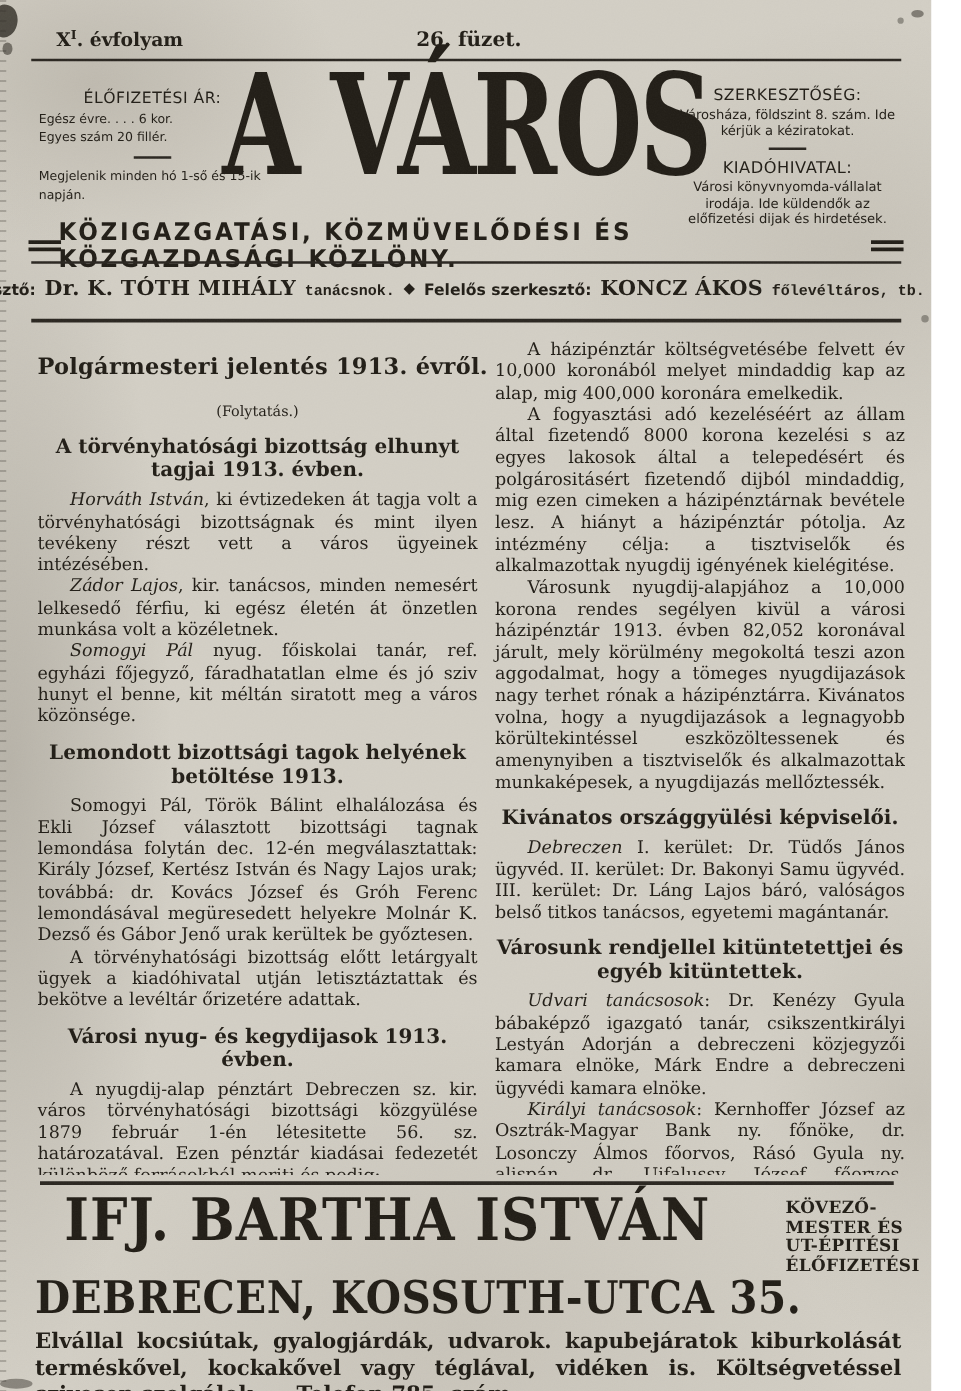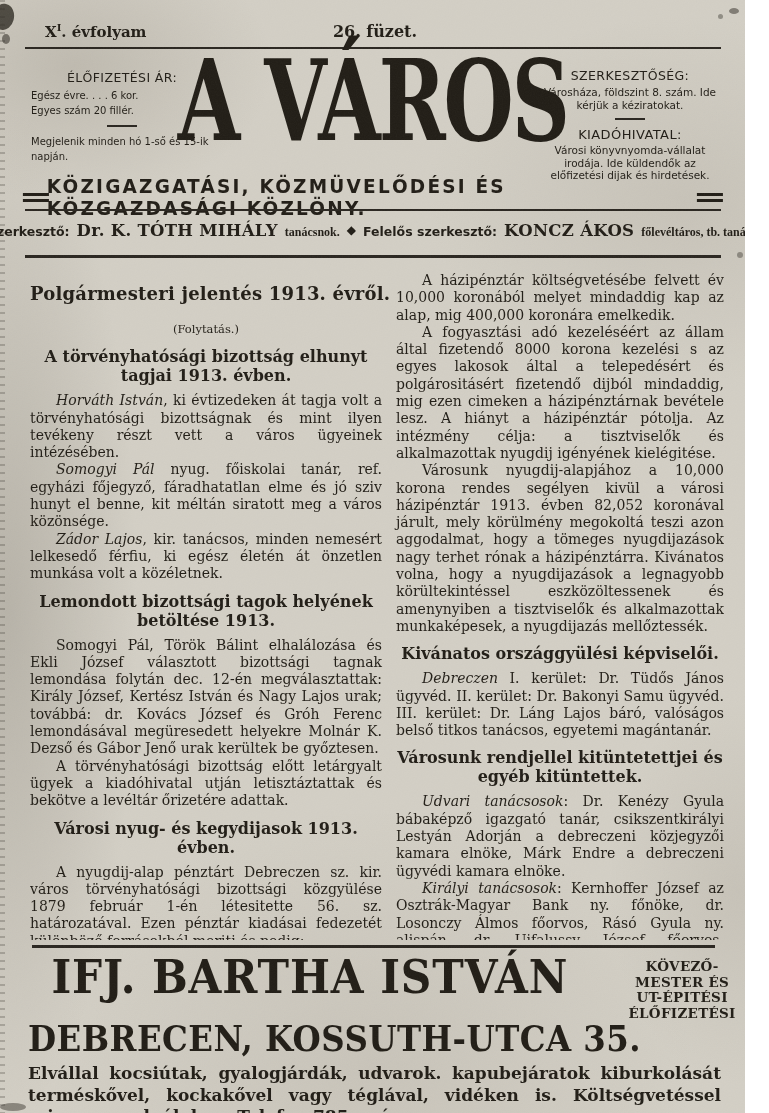--- a/index.html
+++ b/index.html
@@ -65,7 +65,7 @@
   .editors{position:absolute;left:30px;right:24px;top:221px;display:flex;align-items:baseline;justify-content:center;gap:7px;white-space:nowrap;}
   .ed-label{font-family:"DejaVu Sans","Liberation Sans",sans-serif;font-weight:bold;font-size:12.5px;}
   .ed-name{font-weight:bold;font-size:16.5px;letter-spacing:.3px;}
-  .ed-title{font-family:Liberation Serif, serif;font-weight:bold;font-size:12px;}
+  .ed-title{font-family:Liberation Mono, monospace;font-weight:bold;font-size:12px;}
   .ed-sep{font-size:12px;position:relative;top:-2px;}
 
   

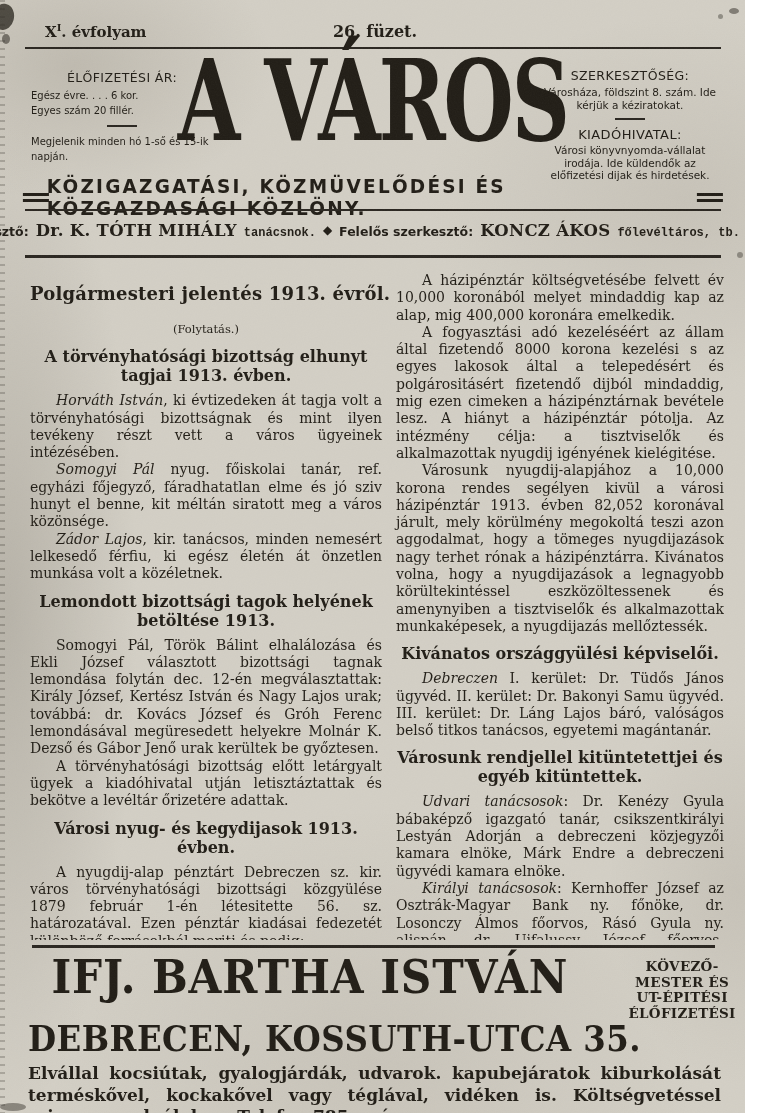--- a/index.html
+++ b/index.html
@@ -148,8 +148,8 @@
       <div class="continuation">(Folytatás.)</div>
       <h2 class="sec-head">A törvényhatósági bizottság elhunyt tagjai 1913. évben.</h2>
       <p><span class="lead">Horváth István</span><span>, ki évtizedeken át tagja volt a törvényhatósági bizottságnak és mint ilyen tevékeny részt vett a város ügyeinek intézésében.</span></p>
+      <p><span class="lead">Zádor Lajos</span><span>, kir. tanácsos, minden nemesért lelkesedő férfiu, ki egész életén át önzetlen munkása volt a közéletnek.</span></p>
       <p><span class="lead">Somogyi Pál</span><span> nyug. főiskolai tanár, ref. egyházi főjegyző, fáradhatatlan elme és jó sziv hunyt el benne, kit méltán siratott meg a város közönsége.</span></p>
-      <p><span class="lead">Zádor Lajos</span><span>, kir. tanácsos, minden nemesért lelkesedő férfiu, ki egész életén át önzetlen munkása volt a közéletnek.</span></p>
       <h2 class="sec-head">Lemondott bizottsági tagok helyének betöltése 1913.</h2>
       <p>Somogyi Pál, Török Bálint elhalálozása és Ekli József választott bizottsági tagnak lemondása folytán dec. 12-én megválasztattak: Király József, Kertész István és Nagy Lajos urak; továbbá: dr. Kovács József és Gróh Ferenc lemondásával megüresedett helyekre Molnár K. Dezső és Gábor Jenő urak kerültek be győztesen.</p>
       <p>A törvényhatósági bizottság előtt letárgyalt ügyek a kiadóhivatal utján letisztáztattak és bekötve a levéltár őrizetére adattak.</p>

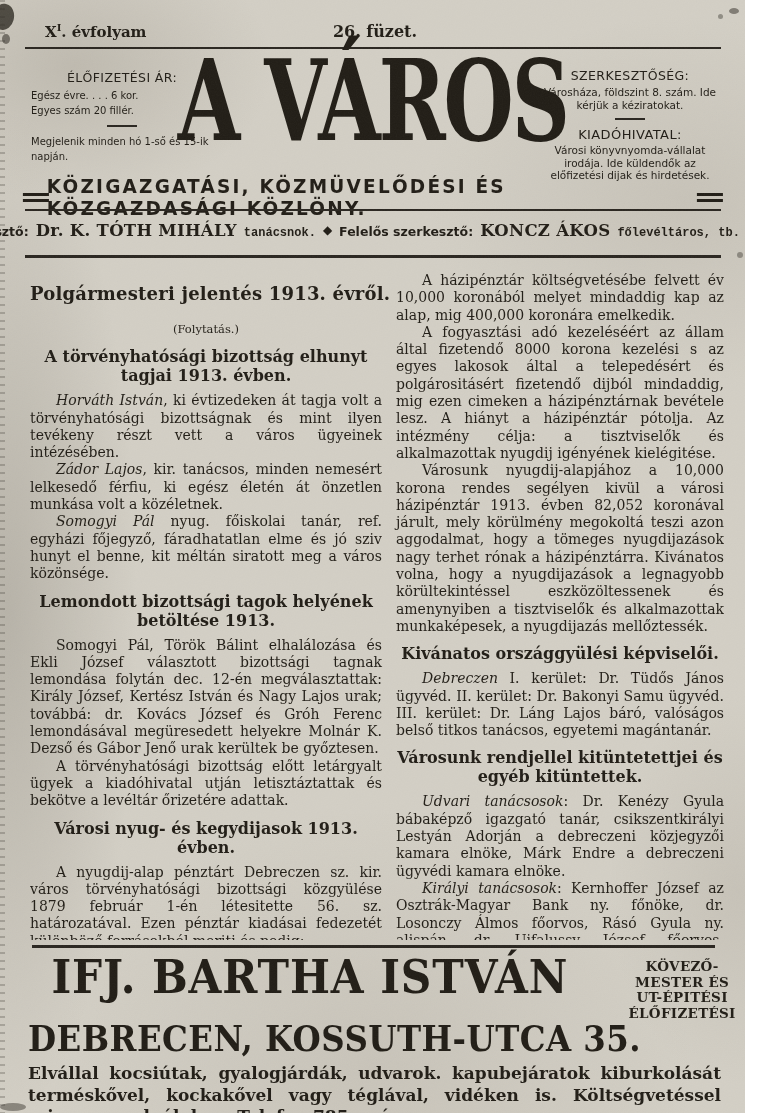--- a/index.html
+++ b/index.html
@@ -81,7 +81,7 @@
   .ad{position:absolute;left:28px;right:24px;top:953px;}
   .ad-row1{display:flex;align-items:flex-start;}
   .ad-name{display:inline-block;font-weight:bold;font-size:47px;line-height:48px;letter-spacing:1px;transform:scaleX(.9);transform-origin:left top;white-space:nowrap;padding-left:26px;}
-  .ad-role{margin-left:auto;font-weight:bold;font-size:13.5px;line-height:15.5px;letter-spacing:.3px;text-align:center;padding-top:6px;width:192px;}
+  .ad-role{margin-left:auto;font-weight:bold;font-size:13.5px;line-height:15.5px;letter-spacing:.3px;text-align:left;padding-top:6px;width:192px;}
   .ad-address{display:inline-block;font-weight:bold;font-size:36px;line-height:38px;letter-spacing:.5px;transform:scaleX(.9);transform-origin:left top;white-space:nowrap;margin-top:-2px;}
   .ad-body{font-weight:bold;font-size:17px;line-height:21.5px;text-align:justify;margin:6px 0 0;}
 </style>

